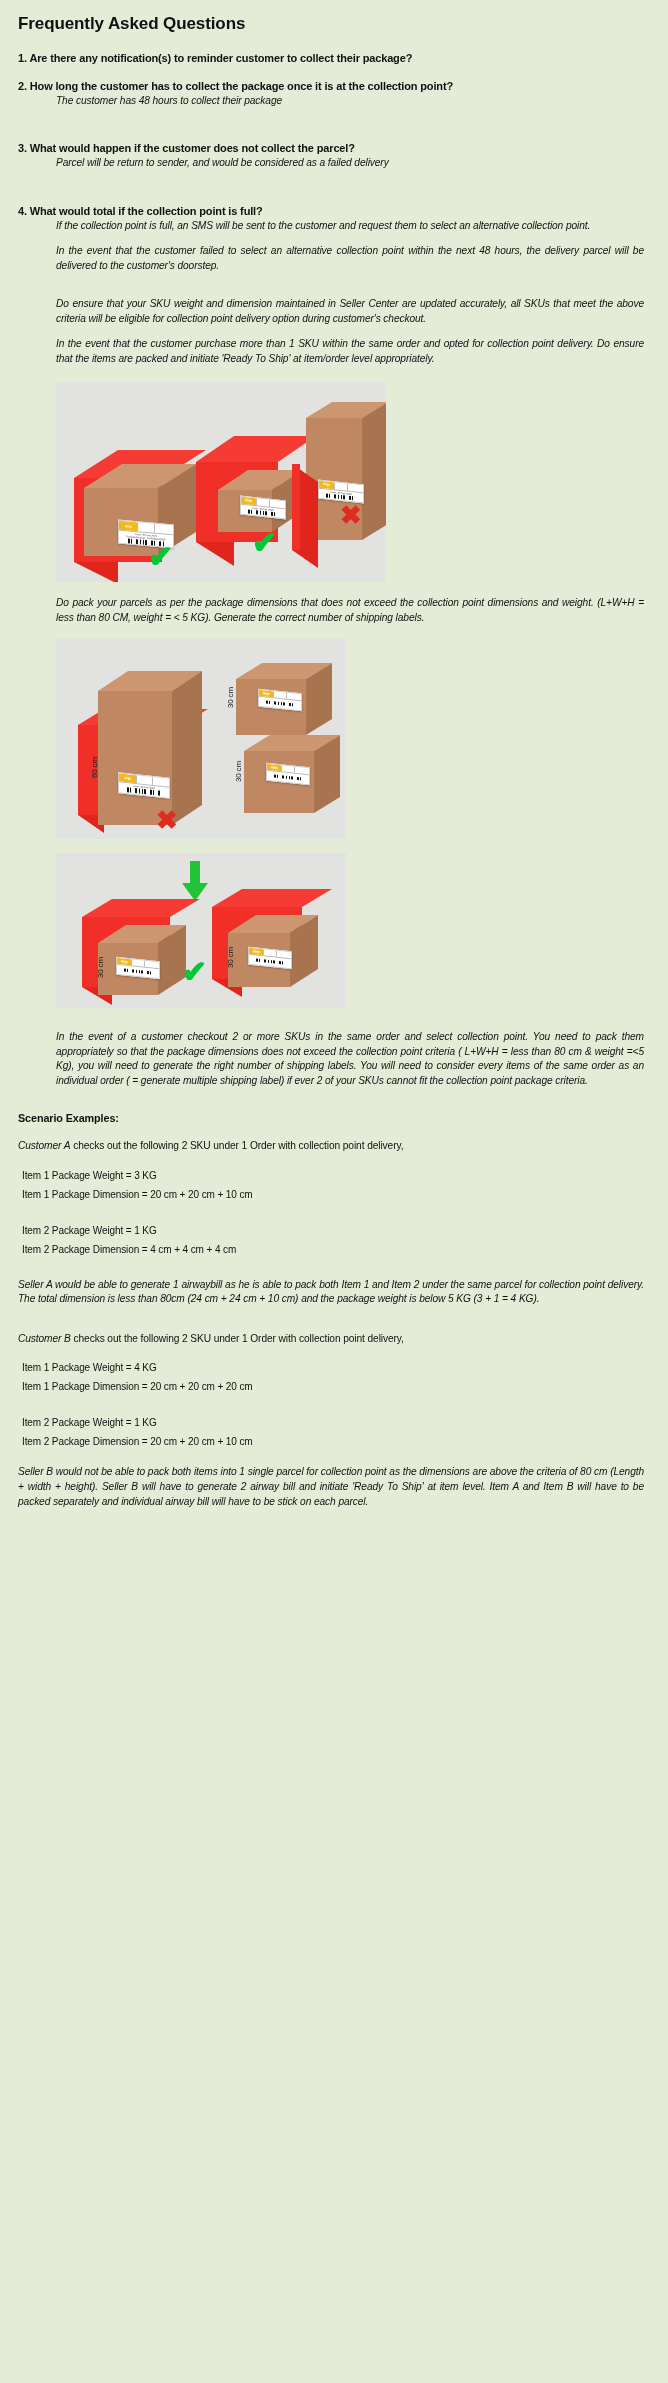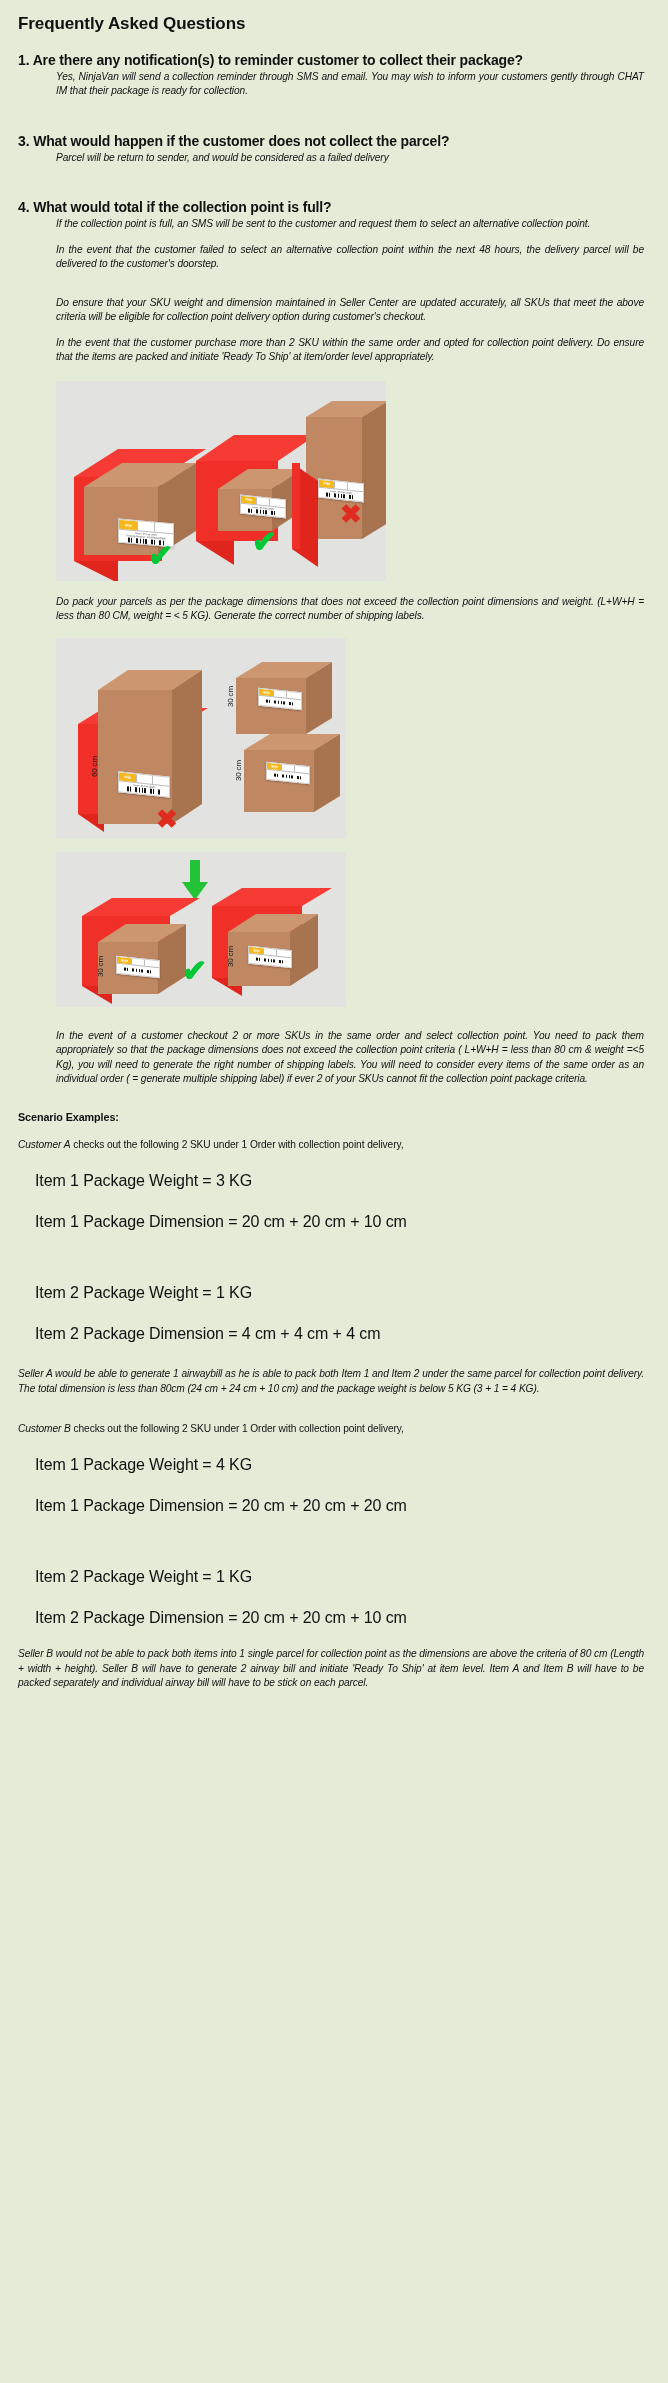--- a/index.html
+++ b/index.html
@@ -27,7 +27,7 @@
   }
   .qa-block { margin-bottom: 16px; }
   .q {
-    font-size: 14px;
+    font-size: 11px;
     font-weight: bold;
     letter-spacing: -0.15px;
     margin-bottom: 2px;

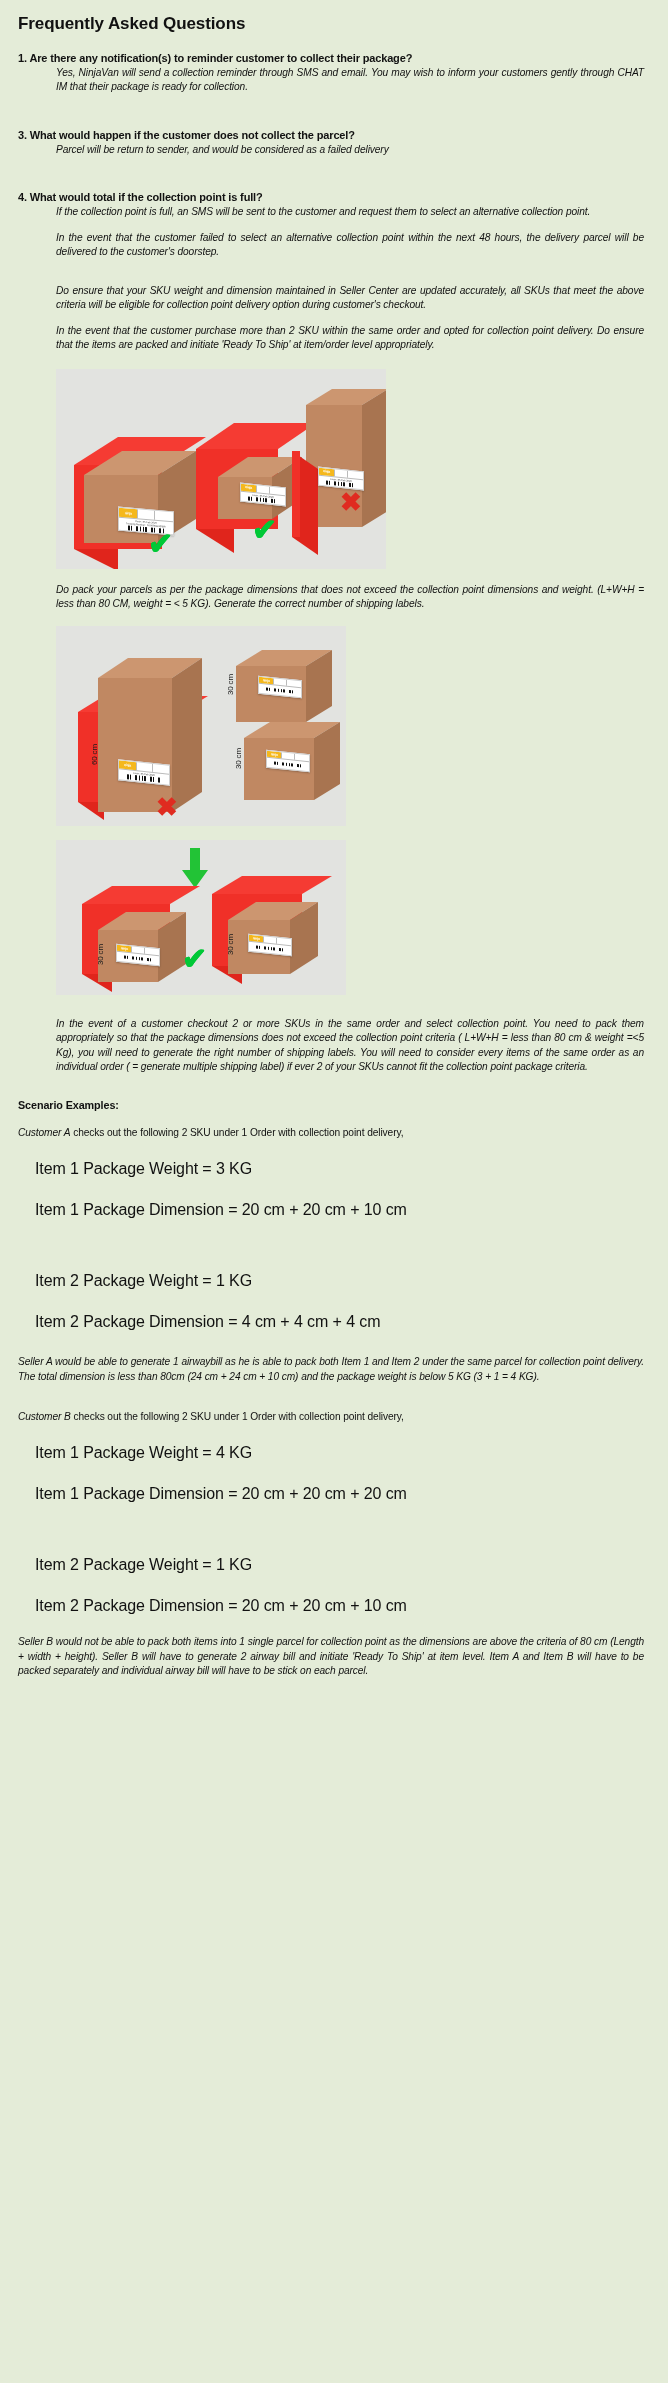--- a/index.html
+++ b/index.html
@@ -149,7 +149,6 @@
       <span>1.</span>
       <span>Are there any notification(s)  to reminder customer to collect their package?</span>
     </div>
-    <div class="a">Yes, NinjaVan will send a collection reminder through SMS and email. You may wish to inform your customers gently through CHAT IM that their package is ready for collection.</div>
   </div>
 
 

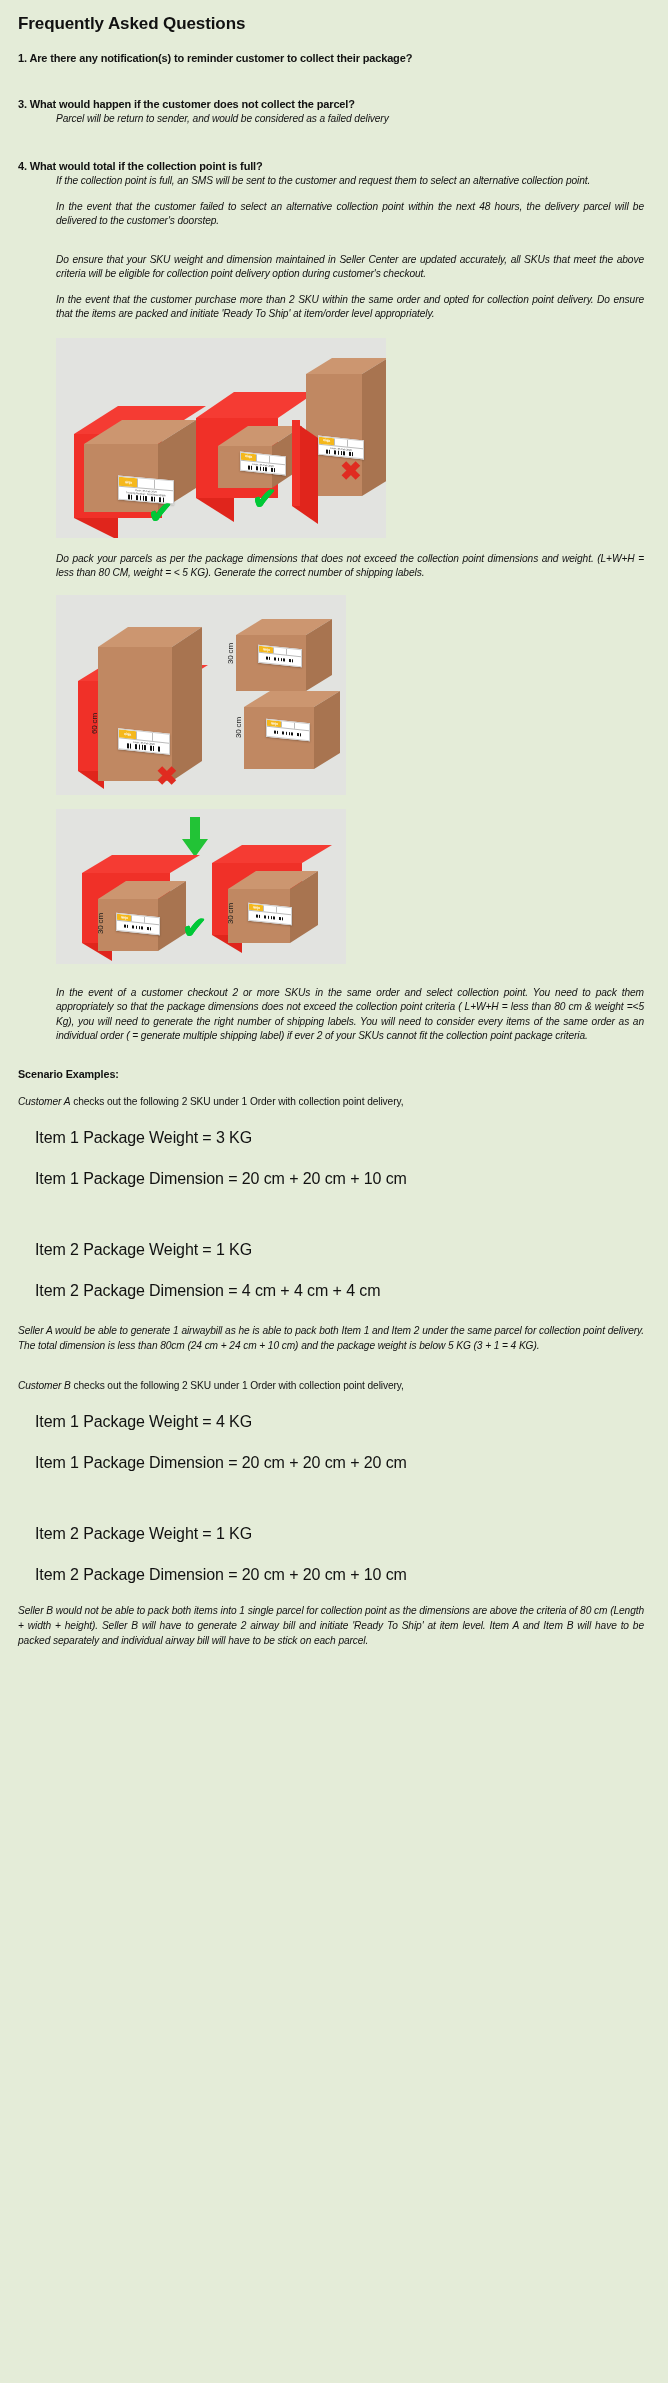--- a/index.html
+++ b/index.html
@@ -151,6 +151,13 @@
     </div>
   </div>
 
+  <div class="qa-block">
+    <div class="q">
+      <span>2.</span>
+      <span>How long the customer has to collect the package  once it is at the collection  point?</span>
+    </div>
+    <div class="a">The customer has 48 hours to collect their package</div>
+  </div>
 
   <div style="height:18px"></div>
 

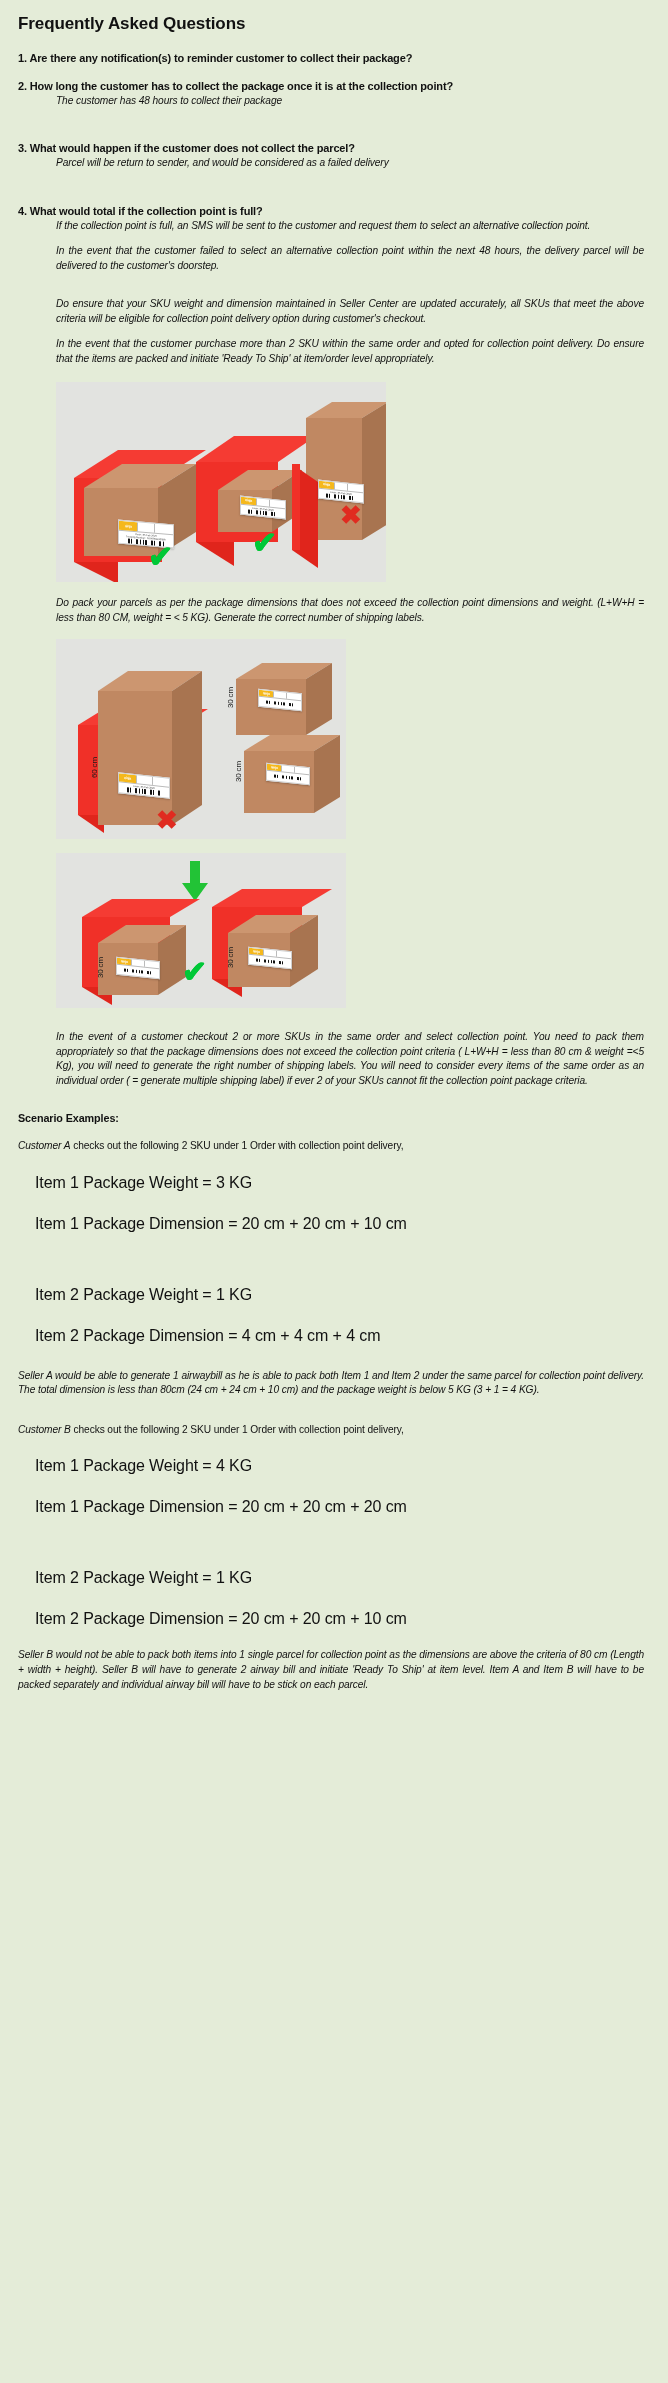--- a/index.html
+++ b/index.html
@@ -184,7 +184,7 @@
 
   <div class="qa-block">
     <div class="a">Do ensure that your SKU weight and dimension maintained in Seller Center are updated accurately, all SKUs that meet the above criteria will be eligible for collection point delivery option during customer's checkout.</div>
-    <div class="a">In the event that the customer purchase more than 2 SKU within the same order and opted for collection point delivery. Do ensure that the items are packed and initiate 'Ready To Ship' at item/order level appropriately.</div>
+    <div class="a">In the event that the customer purchase more than 1 SKU within the same order and opted for collection point delivery. Do ensure that the items are packed and initiate 'Ready To Ship' at item/order level appropriately.</div>
   </div>
 
   <div class="fig-wrap">

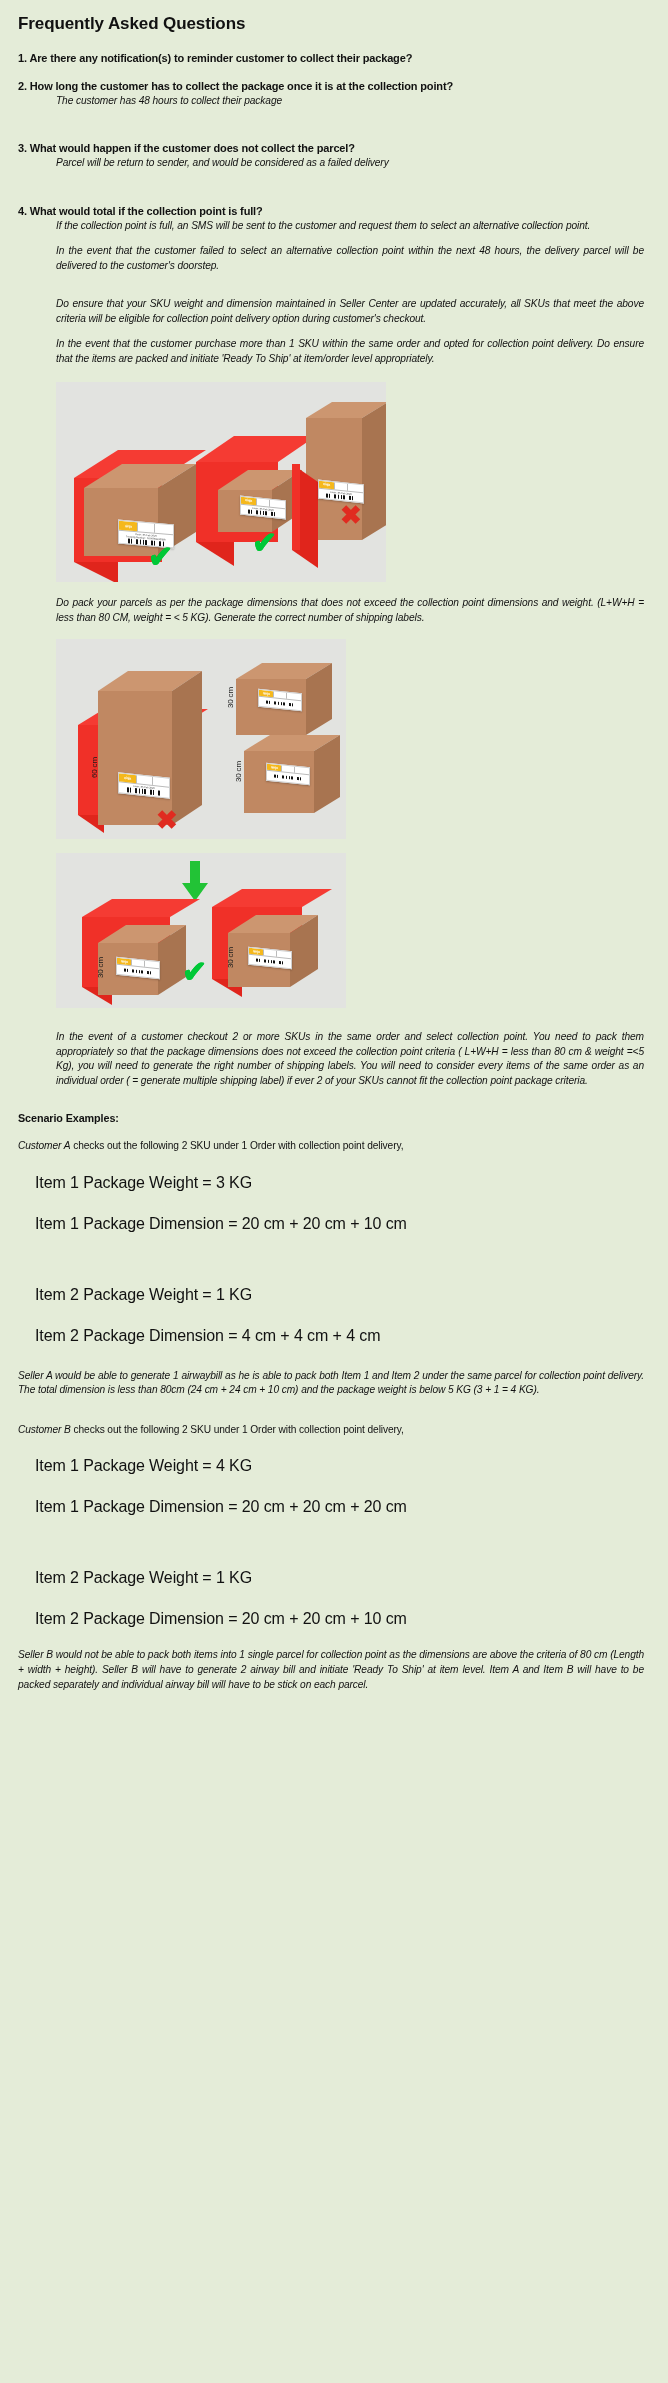--- a/index.html
+++ b/index.html
@@ -128,9 +128,9 @@
     letter-spacing: -0.1px;
   }
   .sc-line {
-    font-size: 16px;
+    font-size: 10px;
     line-height: 1.5;
-    margin: 17px;
+    margin: 4px;
     letter-spacing: -0.1px;
   }
   .sc-gap { height: 13px; }

